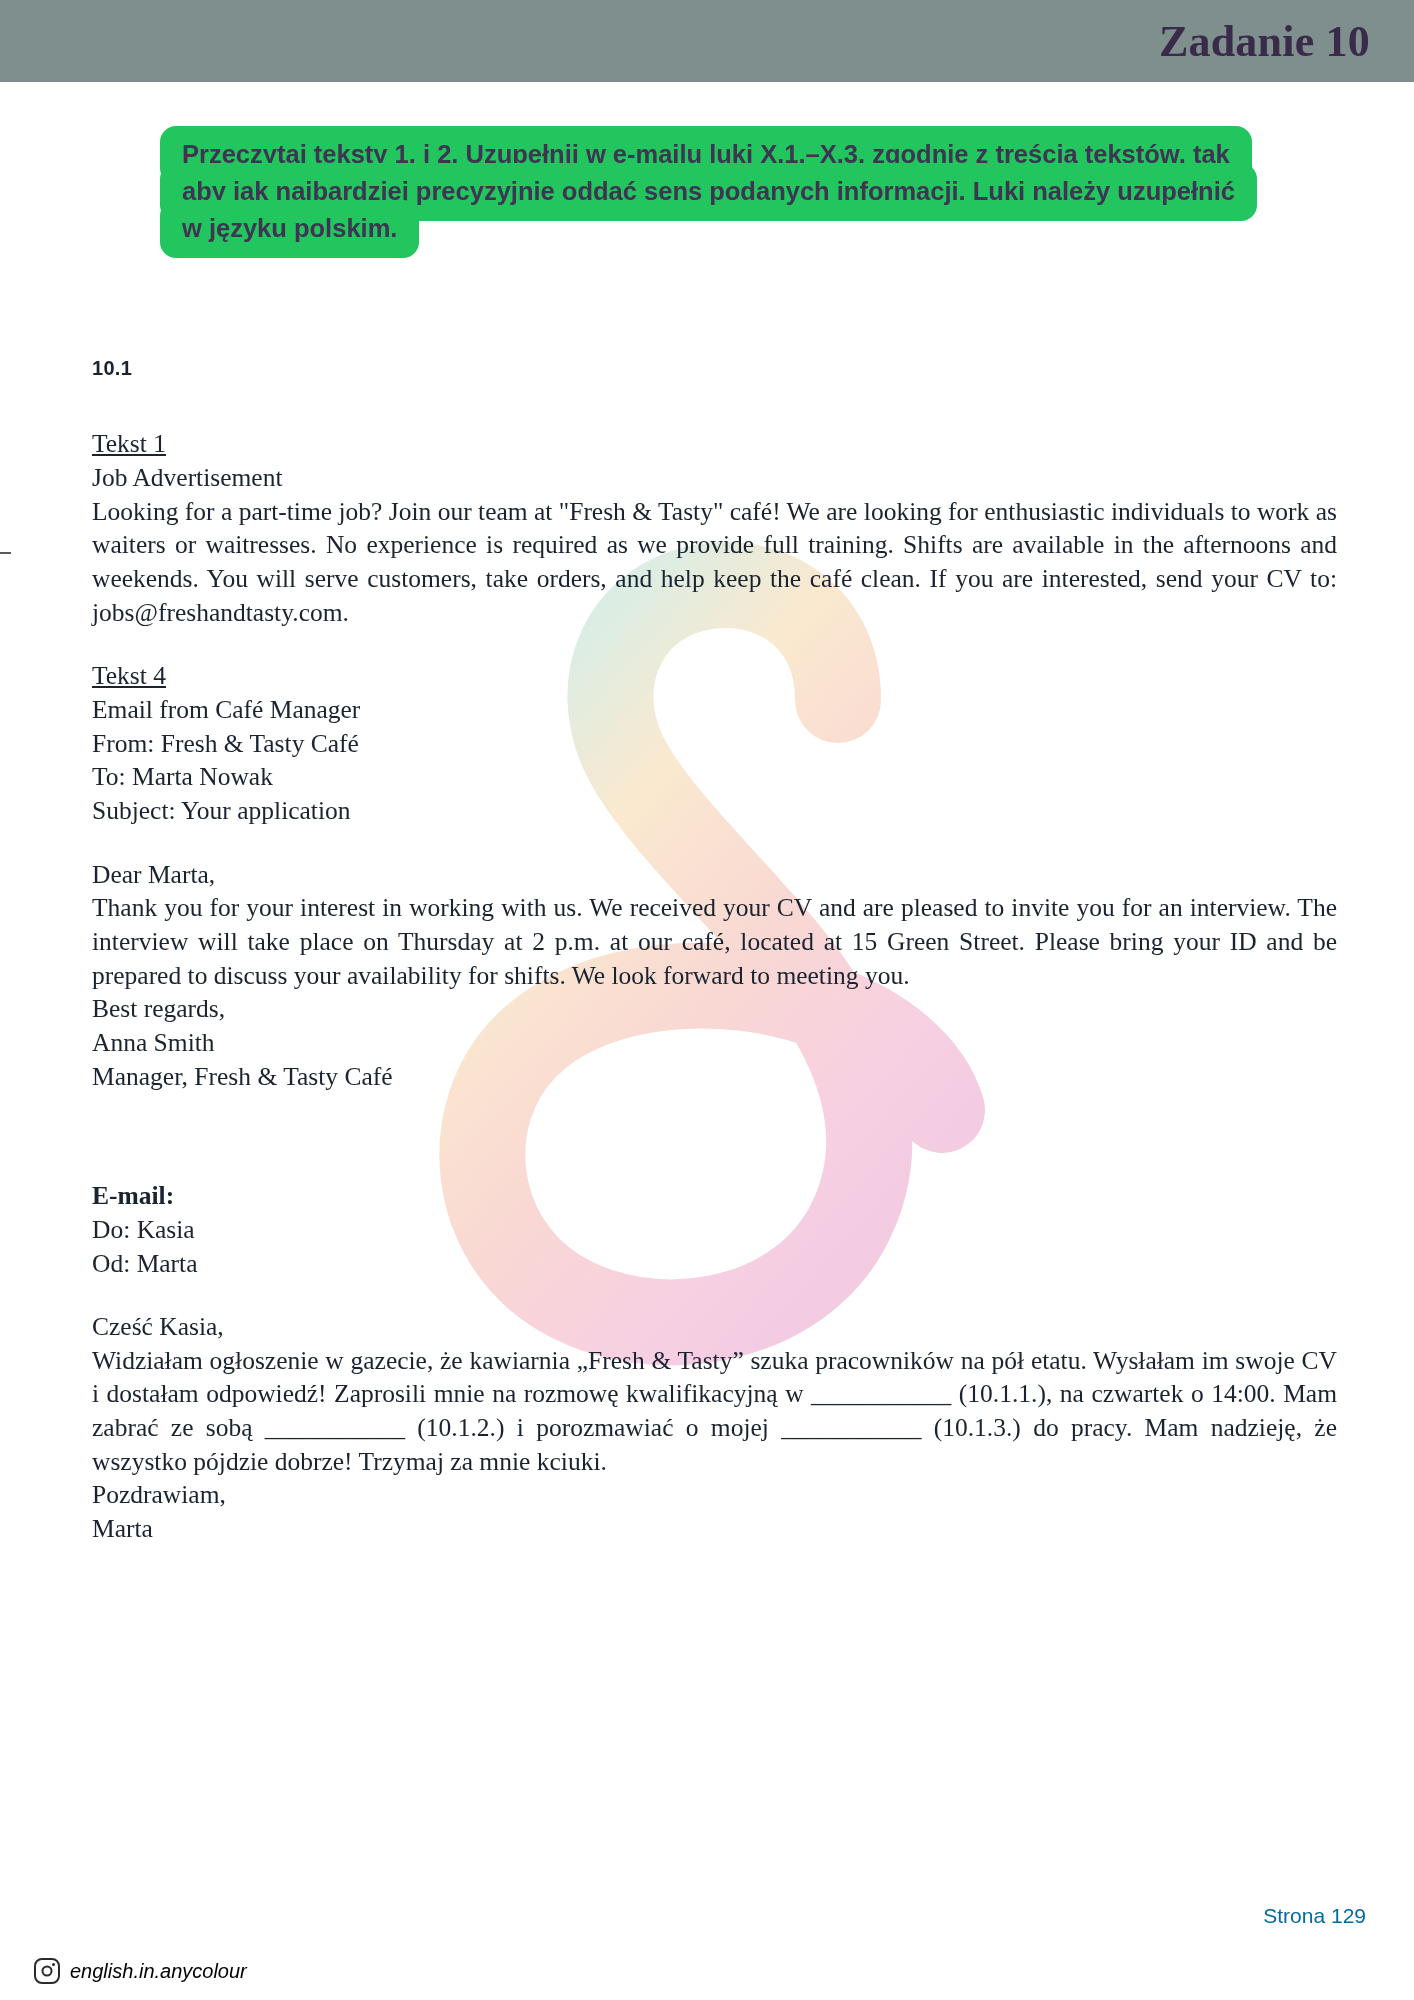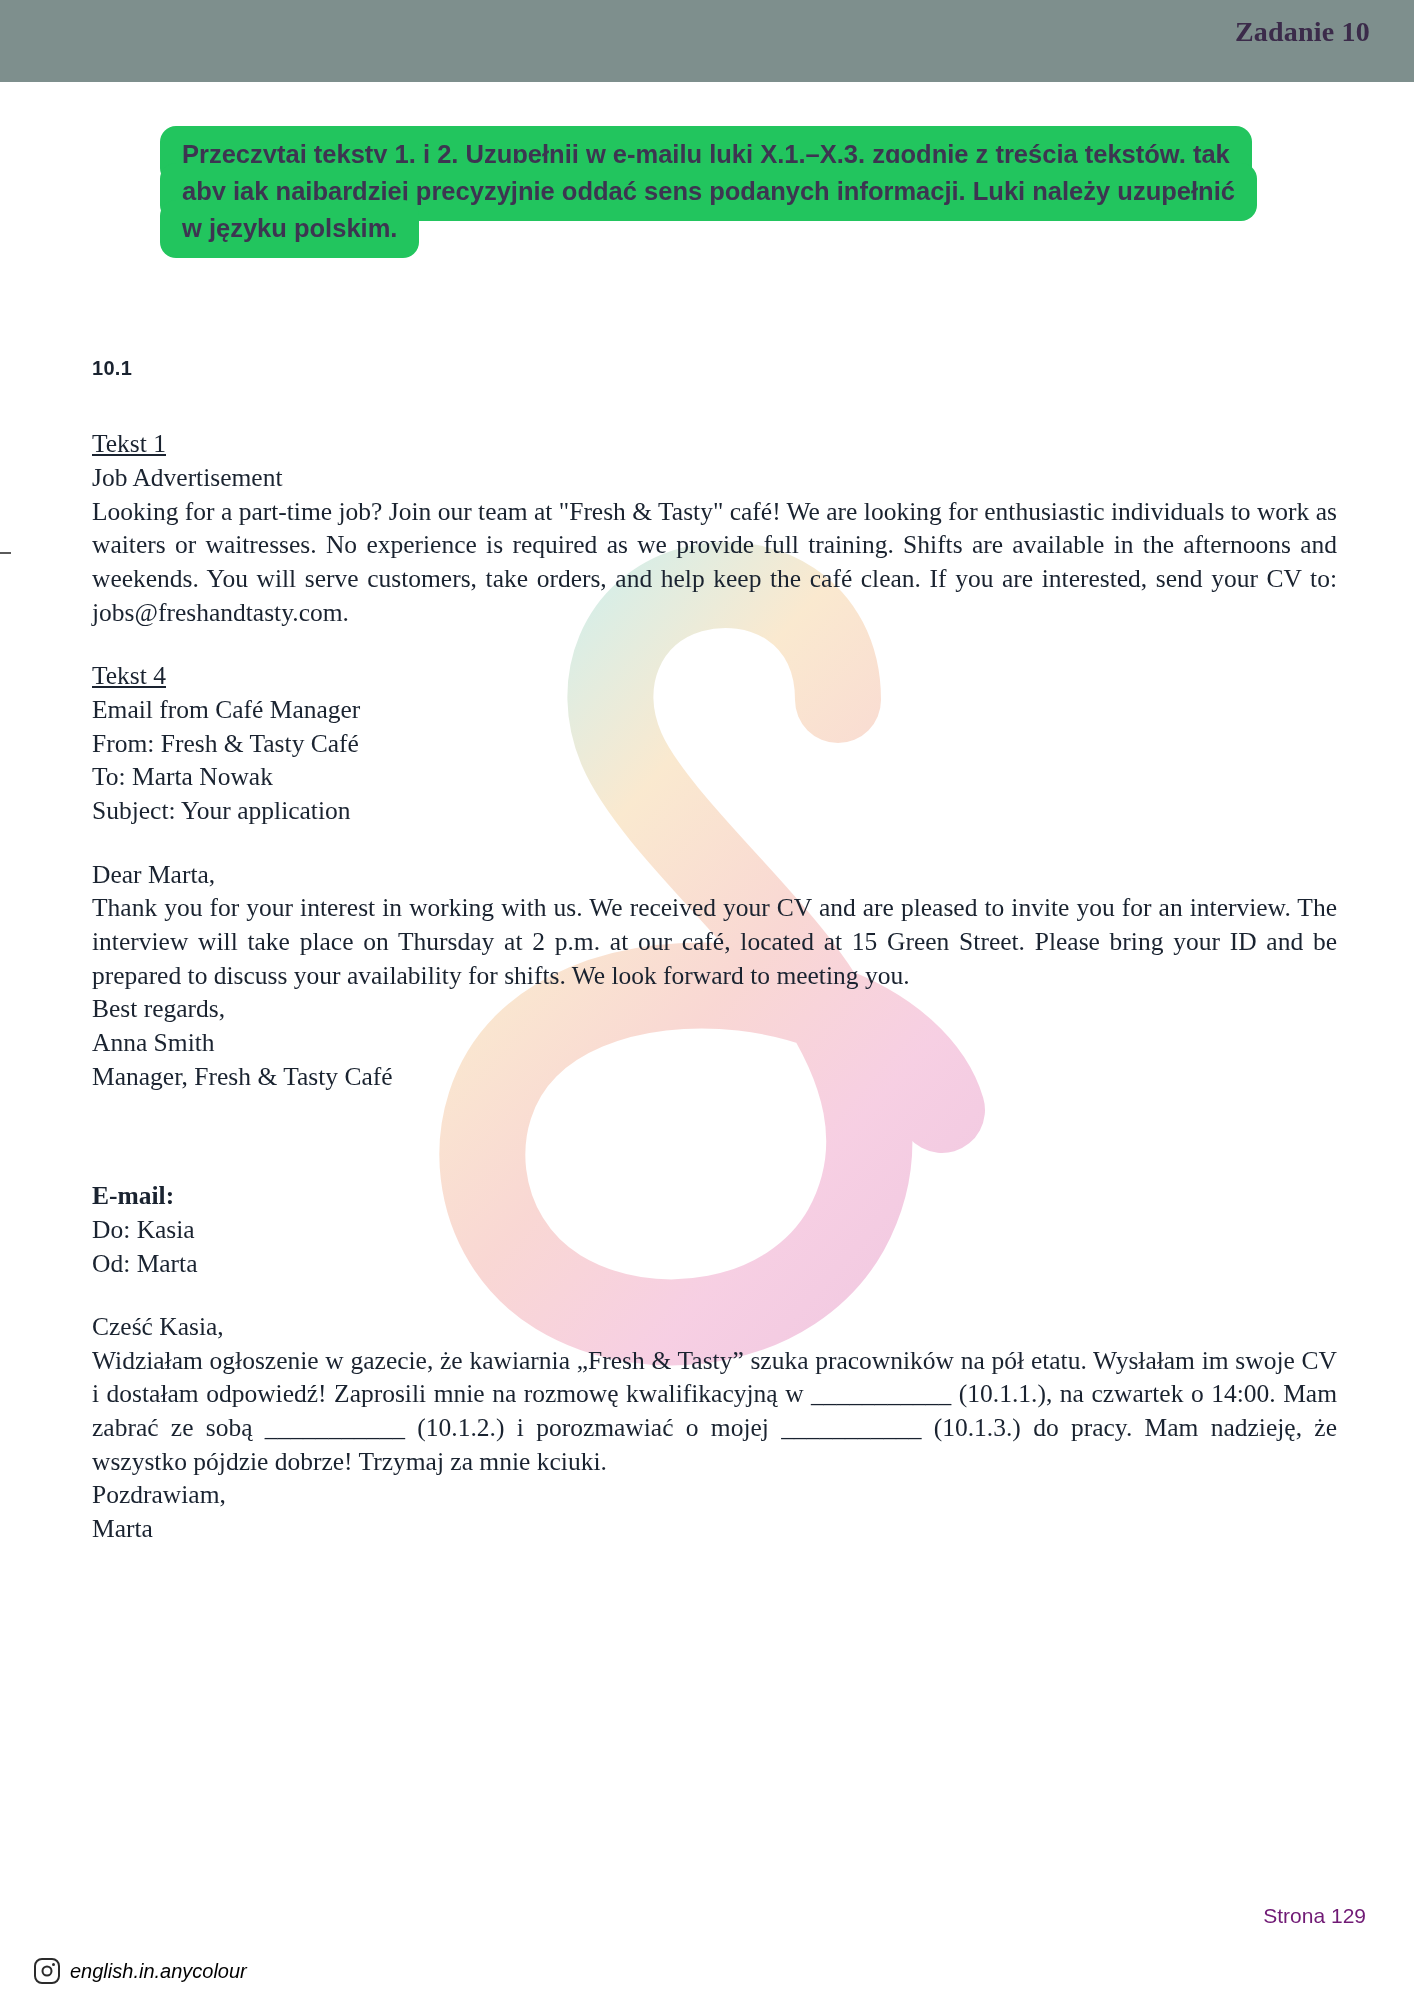--- a/index.html
+++ b/index.html
@@ -31,7 +31,7 @@
     right: 44px;
     font-family: "Liberation Serif", serif;
     font-weight: bold;
-    font-size: 28px;
+    font-size: 44px;
     color: #3b2b4a;
     letter-spacing: 0.2px;
   }

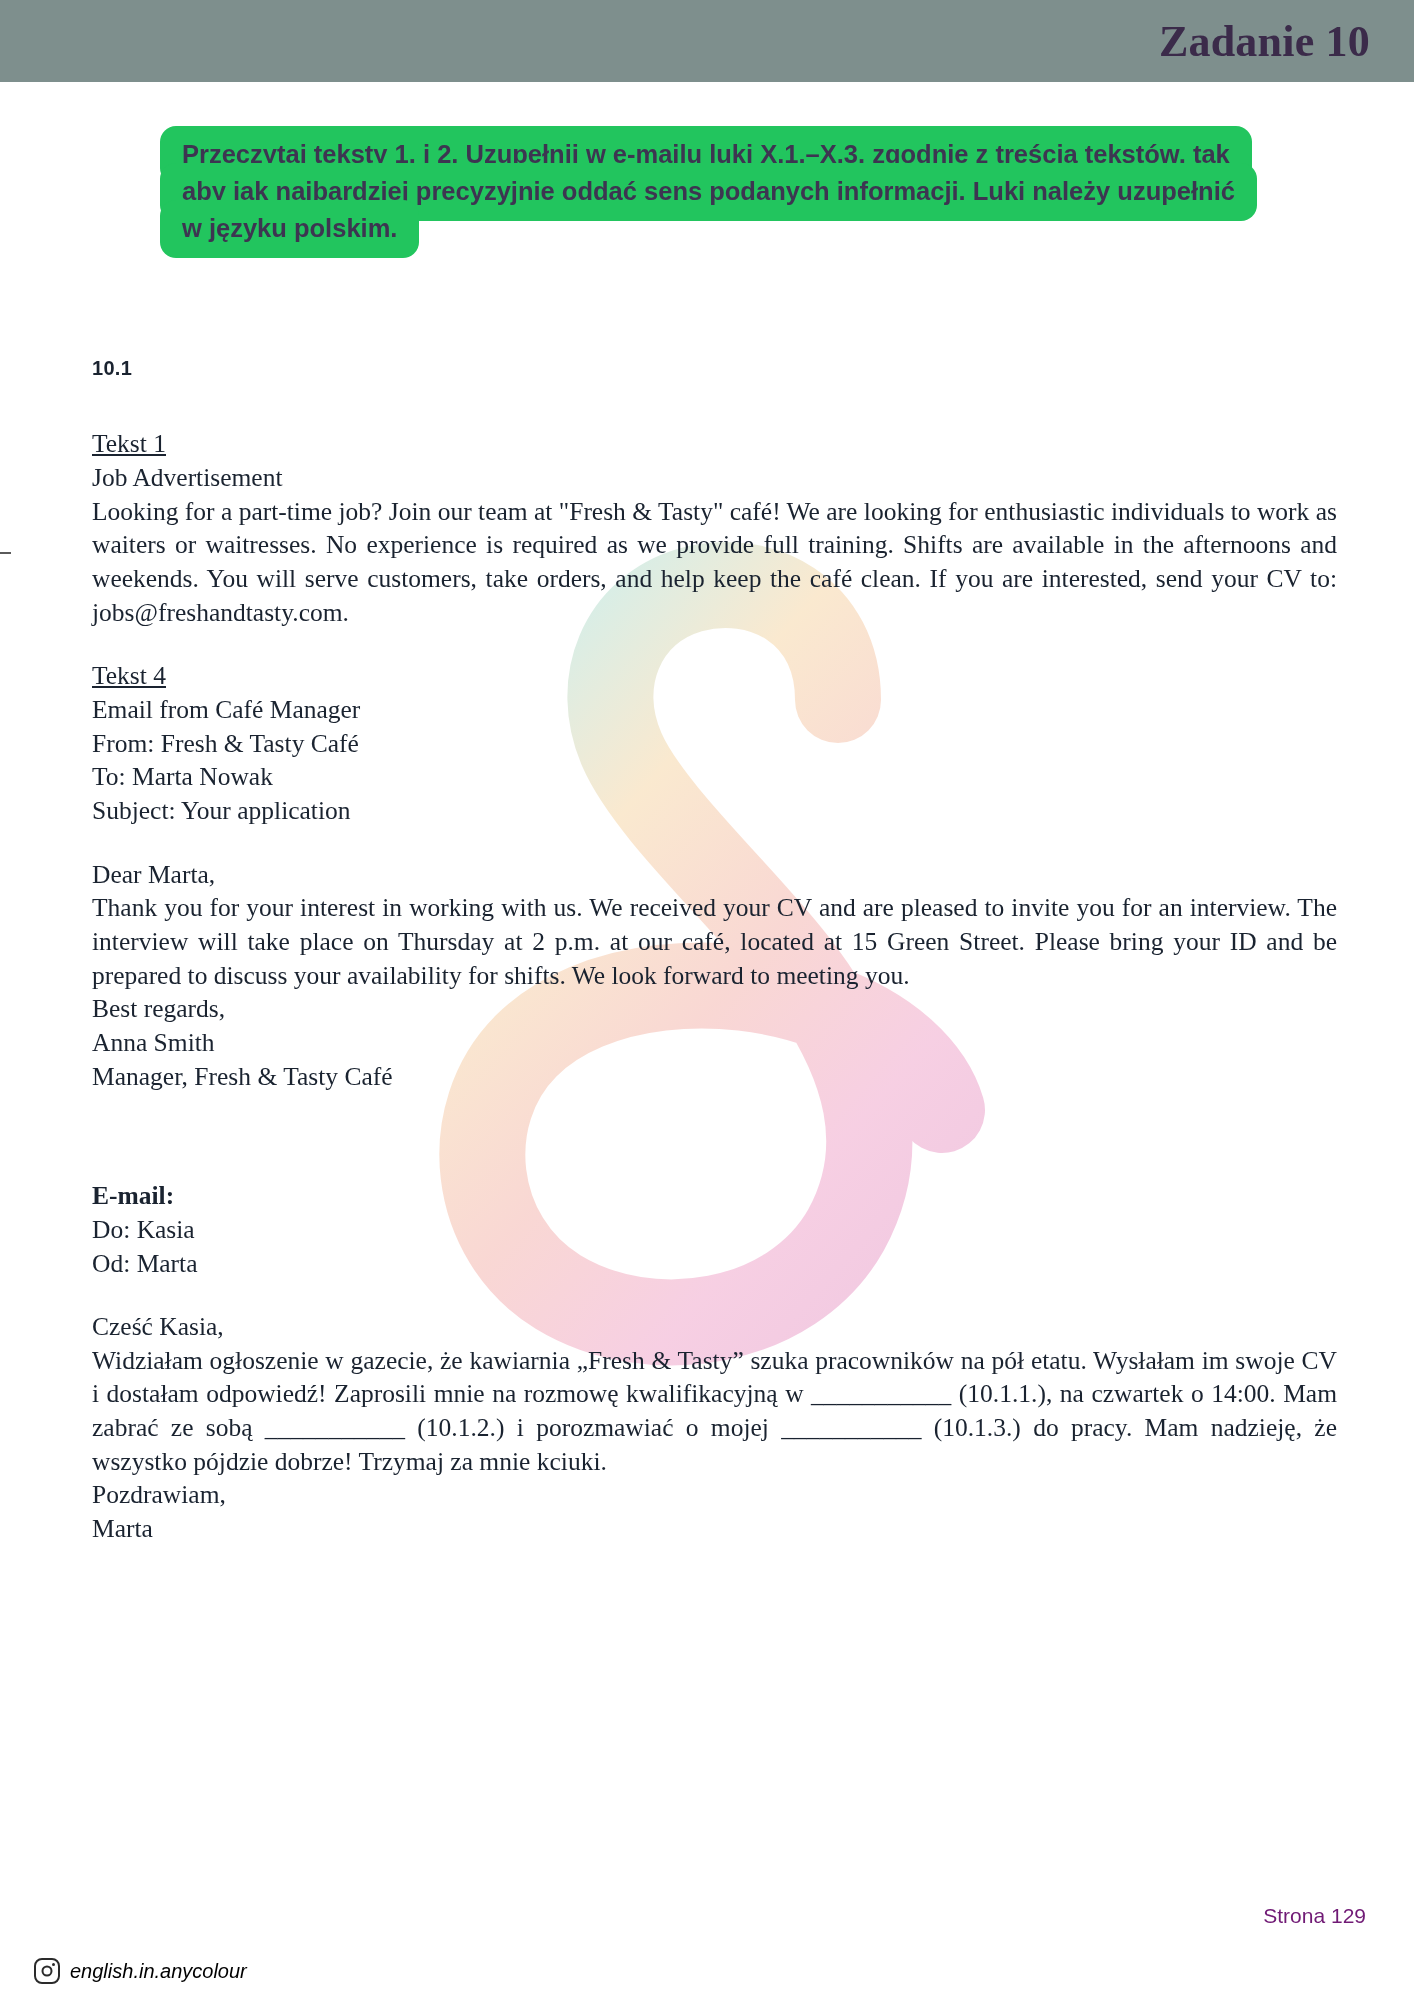--- a/index.html
+++ b/index.html
@@ -106,7 +106,7 @@
     bottom: 72px;
     font-family: "Liberation Sans", sans-serif;
     font-size: 21px;
-    color: #701a75;
+    color: #0369a1;
     z-index: 3;
   }
 

